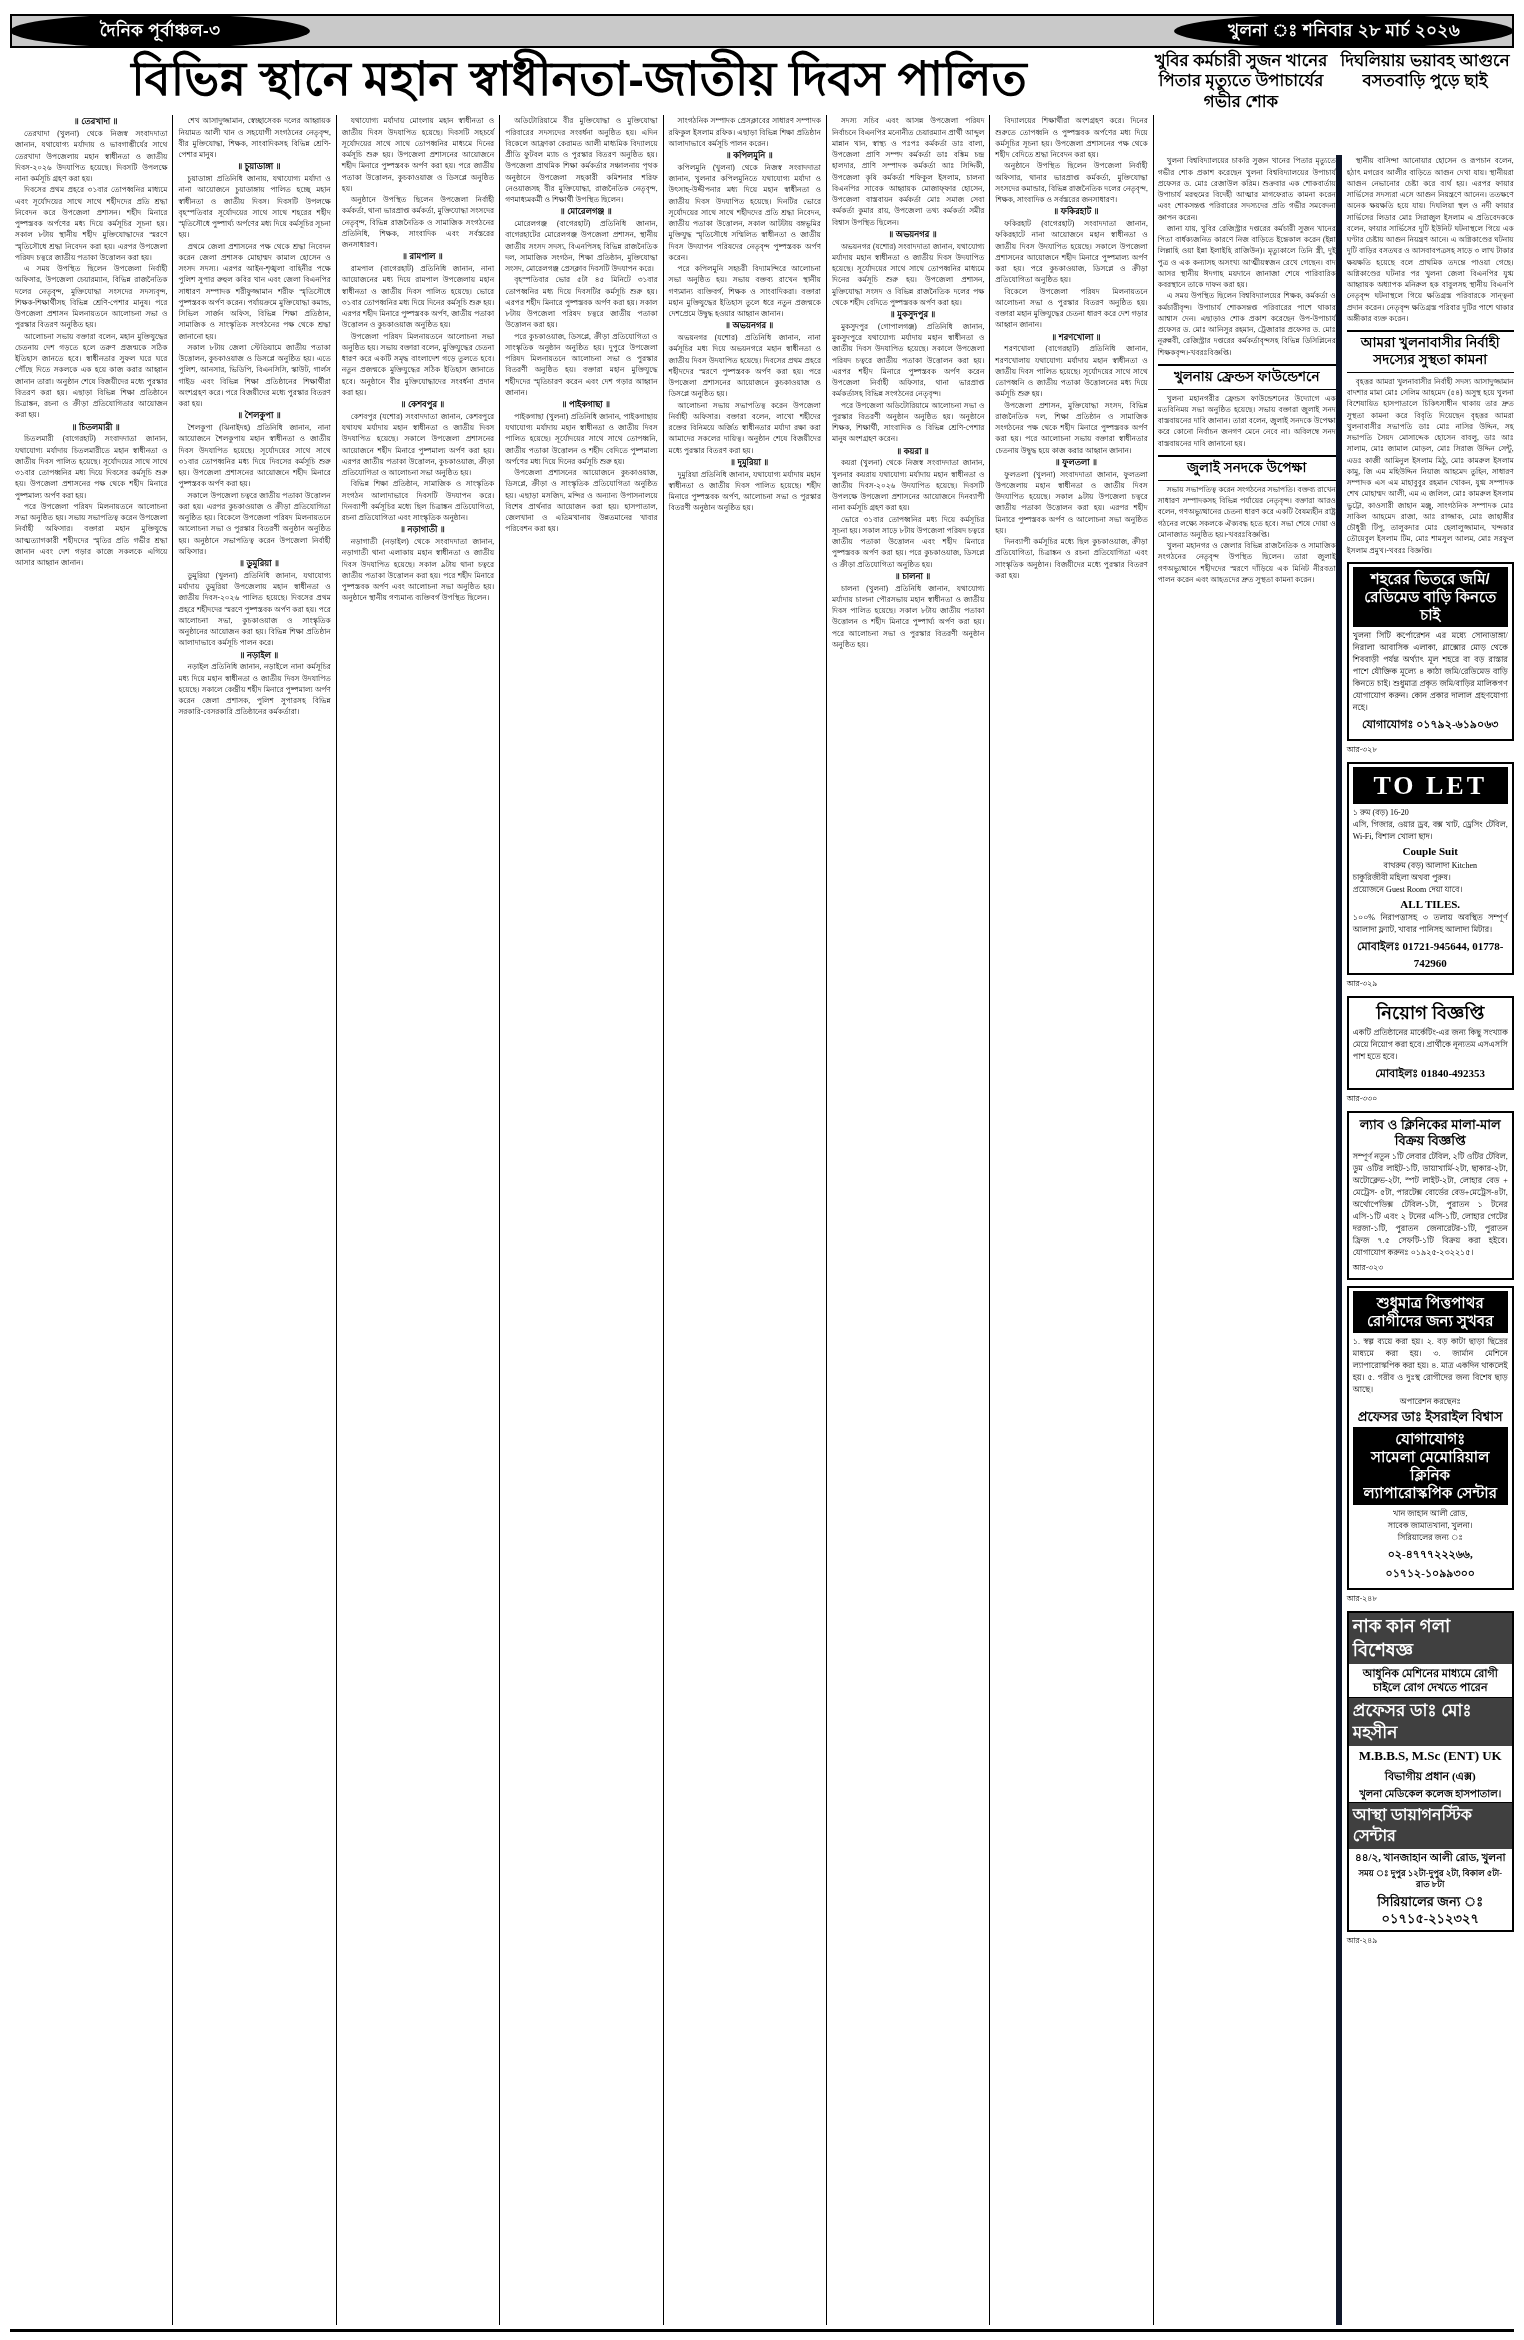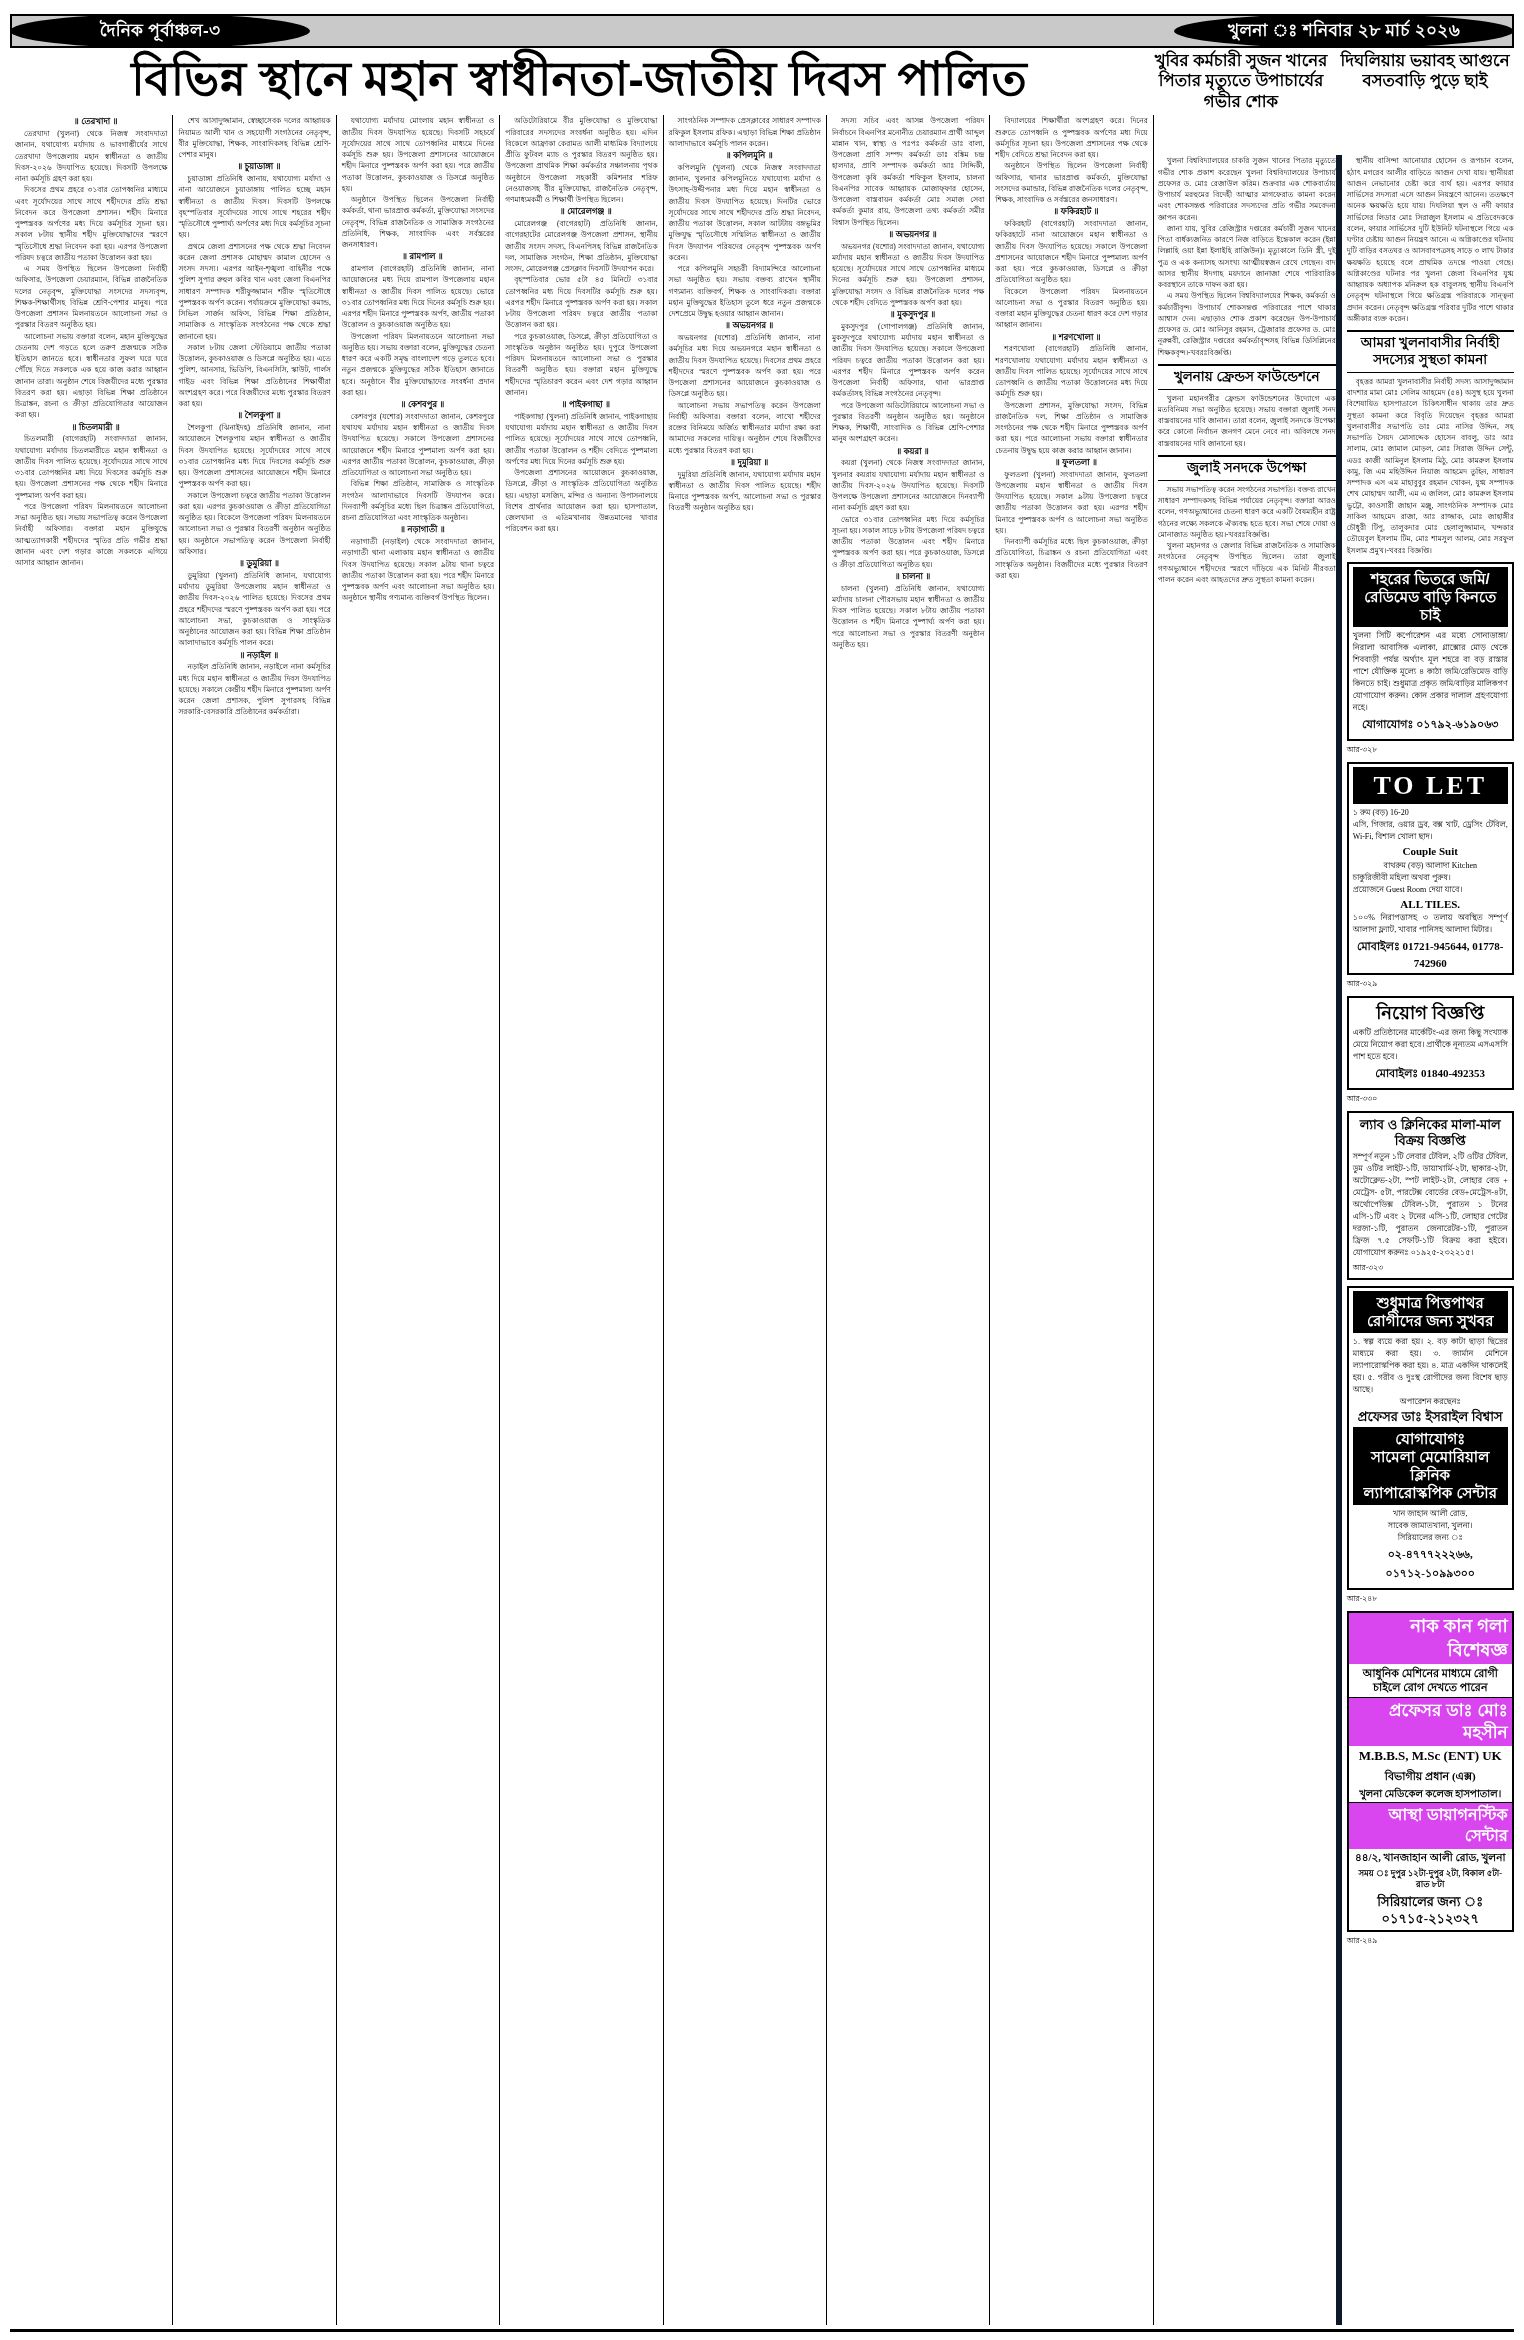--- a/index.html
+++ b/index.html
@@ -93,7 +93,7 @@
   .refno{font-size:7.6px;margin-top:2px;}
   .ad.tight{padding:0;}
   .ad.tight .seg{padding:2px 4px;}
-  .ad.tight .seg.bb{background:#d946ef;color:#fff;text-align:right;font-weight:700;
+  .ad.tight .seg.bb{background:#404040;color:#fff;text-align:left;font-weight:700;
     font-family:"Liberation Sans","DejaVu Sans",sans-serif;font-size:15px;line-height:1.3;}
   .ad.tight .seg.wt{text-align:center;font-weight:700;font-size:11px;line-height:1.3;
     border-bottom:1px solid #000;}

